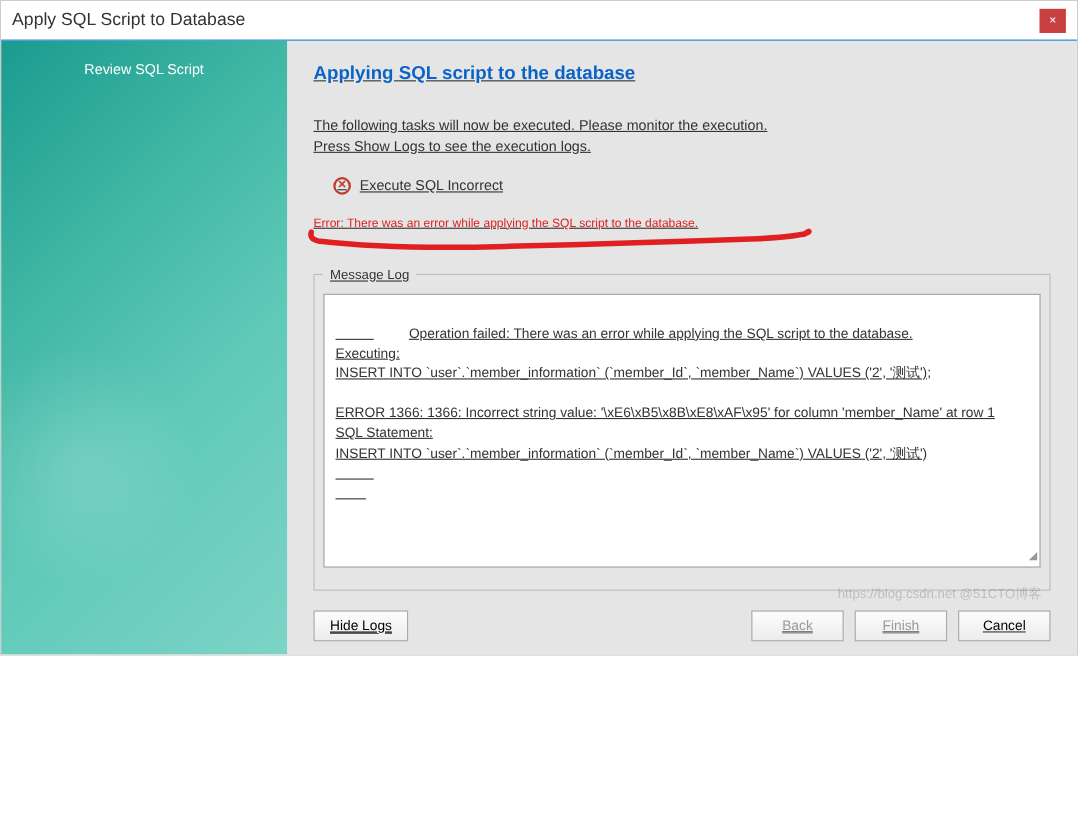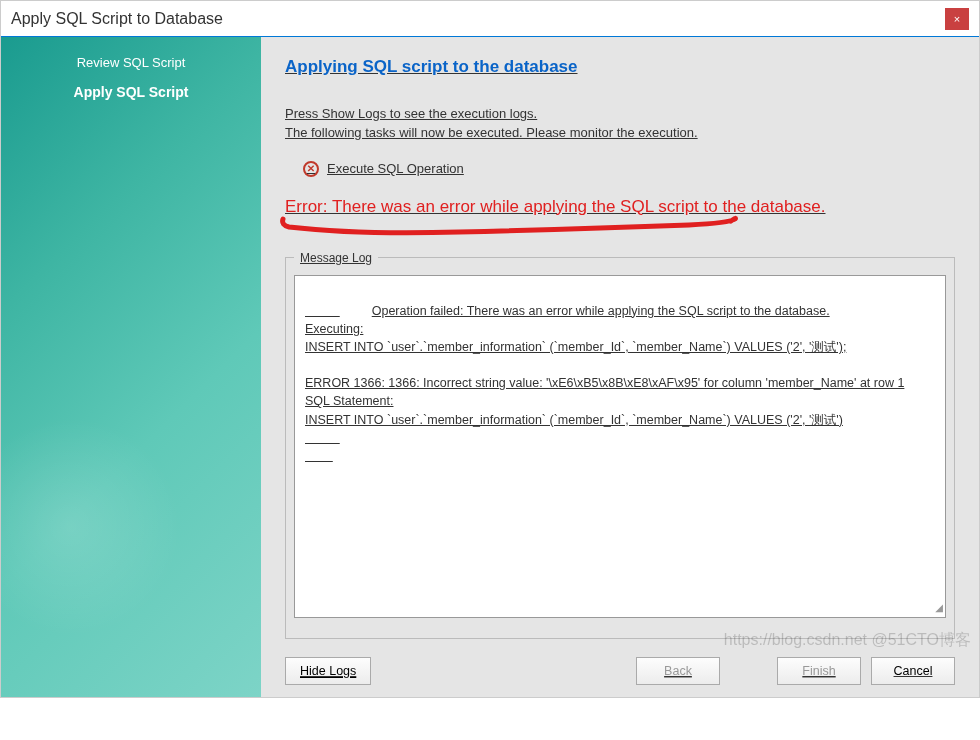--- a/index.html
+++ b/index.html
@@ -4,7 +4,7 @@
   <style>
     * { margin: 0; padding: 0; box-sizing: border-box; }
     body { font-family: "Segoe UI", Tahoma, sans-serif; font-size: 13px; color: #333; background: #fff; }
-    .window { width: 980px; height: 698px; display: flex; flex-direction: column; border: 1px solid #ccc; position: relative; }
+    .window { width: 980px; height: 596px; display: flex; flex-direction: column; border: 1px solid #ccc; position: relative; }
     .titlebar { height: 36px; display: flex; align-items: center; padding: 0 10px; border-bottom: 1px solid #0078d7; background: #fff; }
     .titlebar-text { font-size: 16px; color: #333; flex: 1; }
     .close-btn { width: 24px; height: 22px; background: #c94040; color: #fff; display: flex; align-items: center; justify-content: center; font-size: 11px; cursor: pointer; }

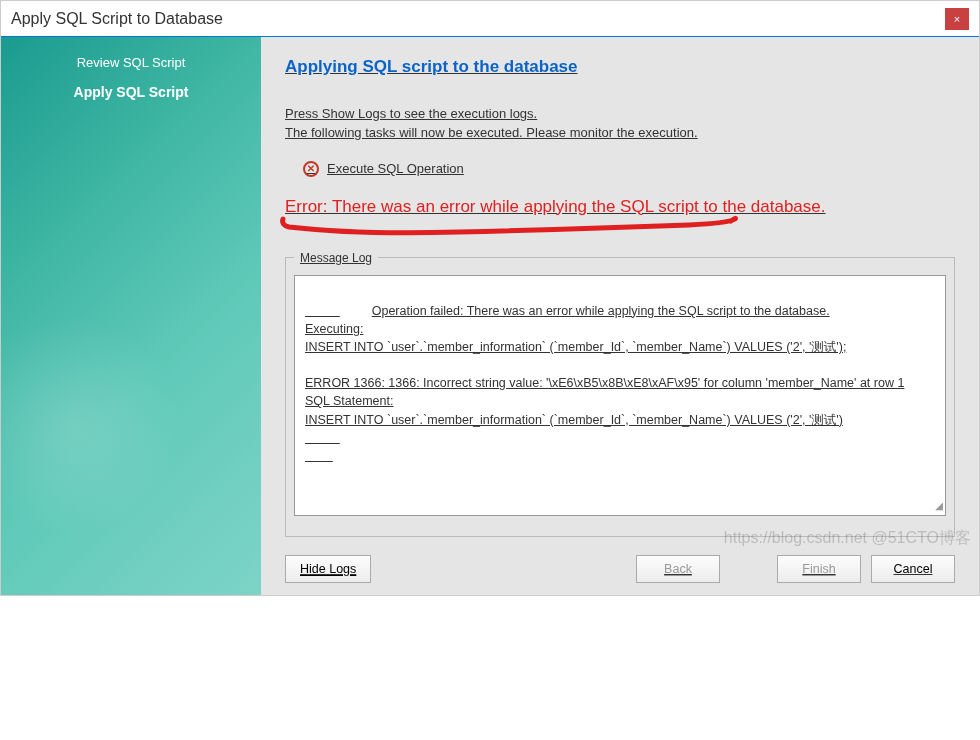--- a/index.html
+++ b/index.html
@@ -59,7 +59,6 @@
 
     <div class="sidebar">
       <div class="sidebar-step">Review SQL Script</div>
-      <div class="sidebar-step active">Apply SQL Script</div>
     </div>
 
     <div class="main">

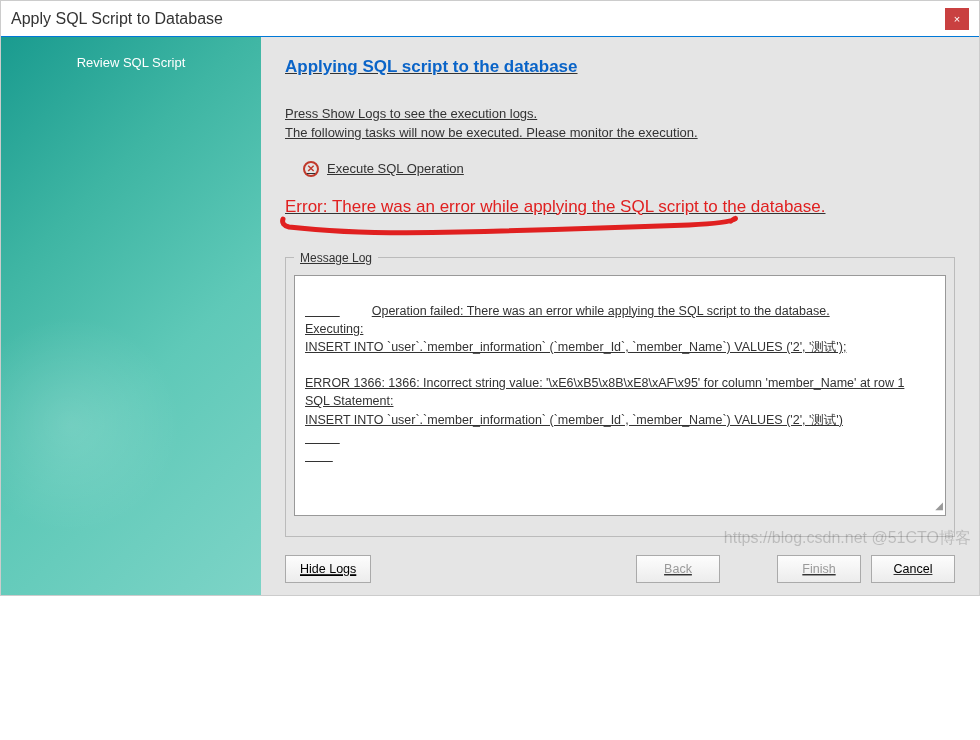--- a/index.html
+++ b/index.html
@@ -66,8 +66,8 @@
       <div class="heading">Applying SQL script to the database</div>
 
       <div class="intro-text">
+        <div>The following tasks will now be executed. Please monitor the execution.</div>
         <div>Press Show Logs to see the execution logs.</div>
-        <div>The following tasks will now be executed. Please monitor the execution.</div>
       </div>
 
       <div class="task-row">

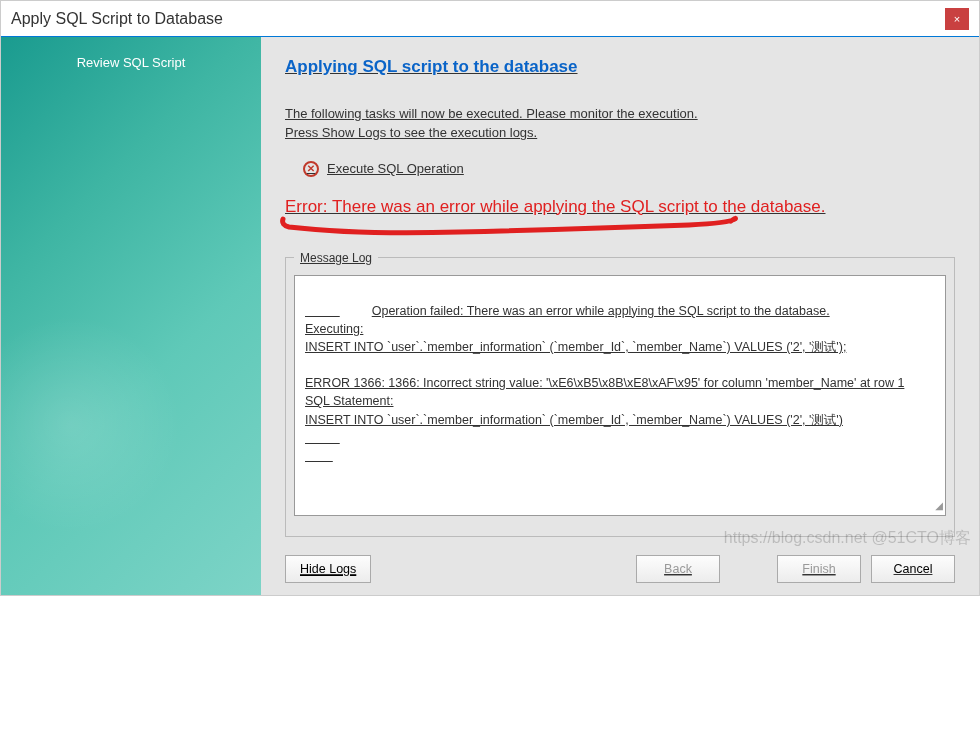--- a/index.html
+++ b/index.html
@@ -74,7 +74,7 @@
         <span class="task-icon">
           <span>✕</span>
         </span>
-        <span>Execute SQL Operation</span>
+        <span>Execute SQL Incorrect</span>
       </div>
 
       <div class="error-text">Error: There was an error while applying the SQL script to the database.</div>

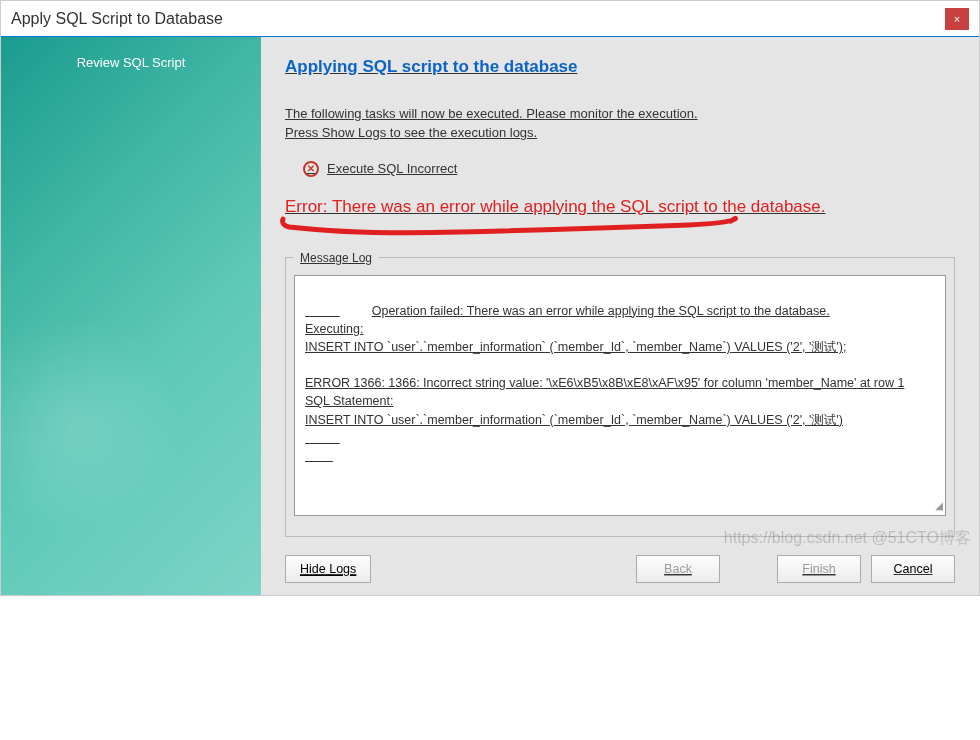--- a/index.html
+++ b/index.html
@@ -29,7 +29,7 @@
     .intro-text { font-size: 13px; line-height: 1.45; margin-bottom: 18px; }
     .task-row { display: flex; align-items: center; gap: 8px; margin: 0 0 20px 18px; font-size: 13px; }
     .task-icon { width: 16px; height: 16px; border: 2px solid #c0392b; border-radius: 50%; display: flex; align-items: center; justify-content: center; color: #c0392b; font-weight: bold; font-size: 10px; line-height: 1; }
-    .error-text { color: #e02020; font-size: 17px; margin-bottom: 4px; }
+    .error-text { color: #e02020; font-size: 11px; margin-bottom: 4px; }
     .annotation { position: relative; height: 22px; margin-bottom: 8px; }
     .annotation svg { position: absolute; left: -6px; top: -8px; }
     .fieldset { border: 1px solid #bbb; padding: 10px 8px 20px 8px; flex: 1; display: flex; flex-direction: column; margin-bottom: 18px; min-height: 0; }

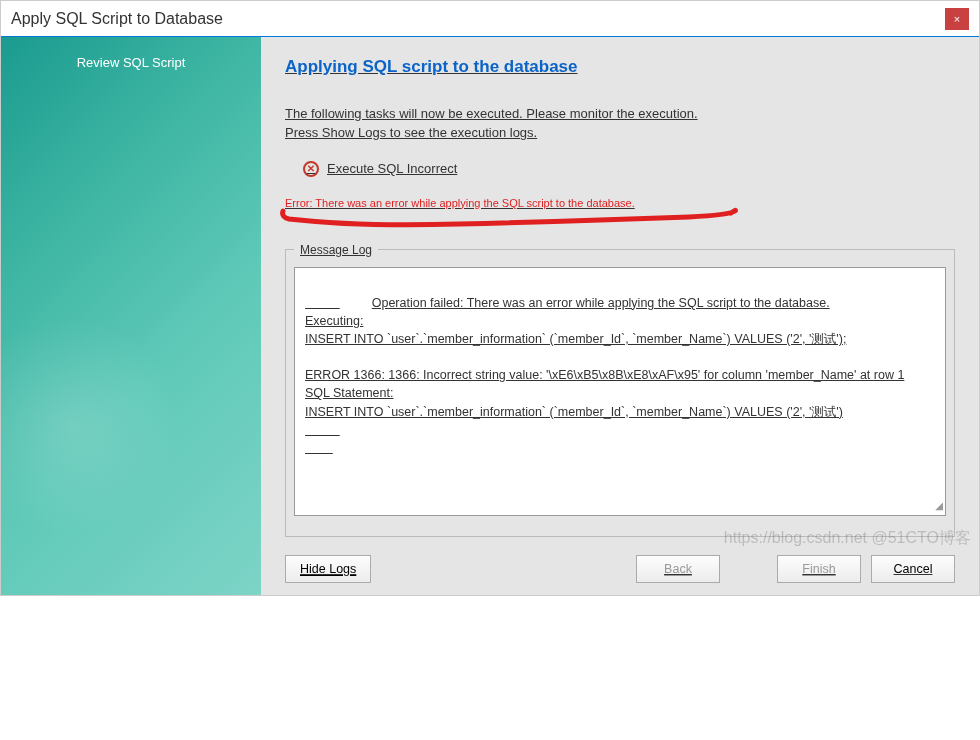--- a/index.html
+++ b/index.html
@@ -41,7 +41,7 @@
     .btn { min-width: 84px; height: 28px; padding: 0 14px; background: linear-gradient(#fdfdfd, #ececec); border: 1px solid #aaa; font-size: 12.5px; cursor: pointer; }
     .btn.disabled { color: #999; cursor: default; margin-left: 47px; }
     .btn.underline { text-decoration: underline; text-underline-offset: 2px; }
-    .watermark { position: absolute; right: 8px; bottom: 46px; font-size: 16px; color: rgba(0,0,0,0.18); pointer-events: none; }
+    .watermark { position: absolute; right: 32px; bottom: 46px; font-size: 12px; color: rgba(0,0,0,0.18); pointer-events: none; }
   </style>
 </head>
 <body>

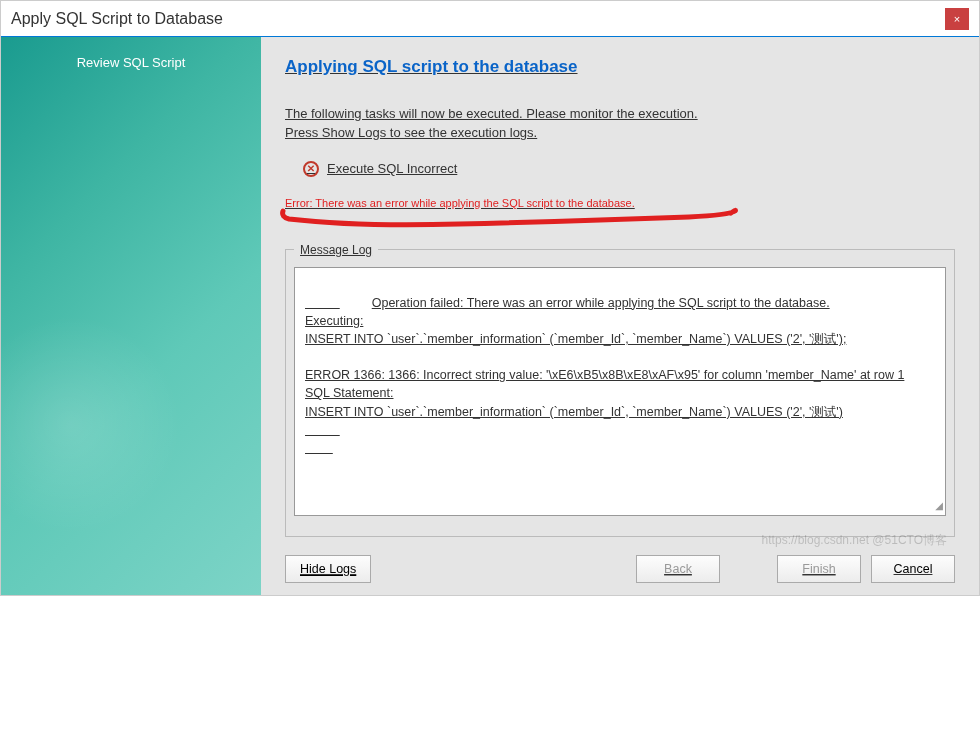--- a/index.html
+++ b/index.html
@@ -39,7 +39,7 @@
     .button-row { display: flex; gap: 10px; align-items: flex-start; }
     .button-row .spacer { flex: 1; }
     .btn { min-width: 84px; height: 28px; padding: 0 14px; background: linear-gradient(#fdfdfd, #ececec); border: 1px solid #aaa; font-size: 12.5px; cursor: pointer; }
-    .btn.disabled { color: #999; cursor: default; margin-left: 47px; }
+    .btn.disabled { color: #999; cursor: default; }
     .btn.underline { text-decoration: underline; text-underline-offset: 2px; }
     .watermark { position: absolute; right: 32px; bottom: 46px; font-size: 12px; color: rgba(0,0,0,0.18); pointer-events: none; }
   </style>

